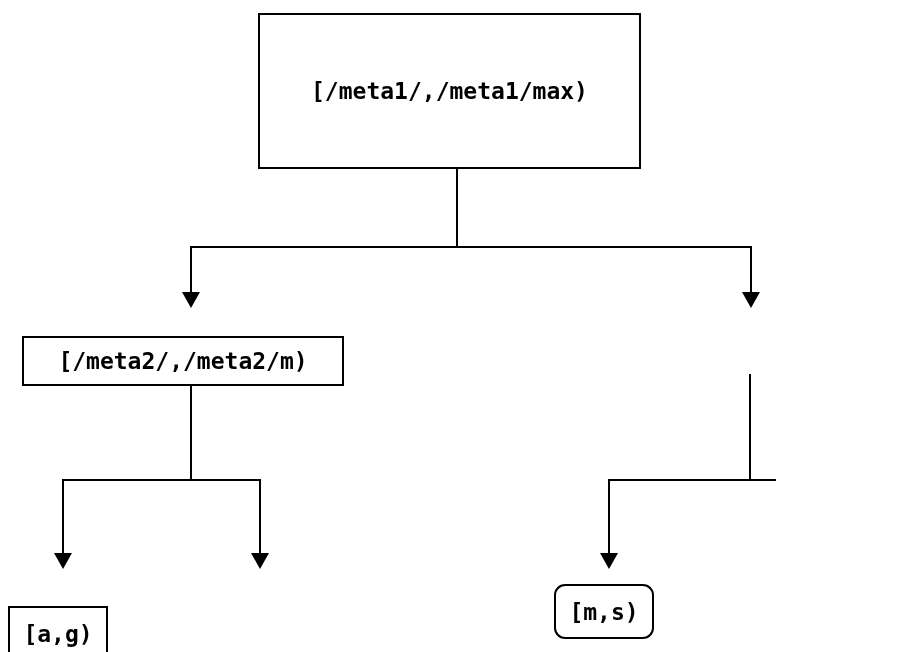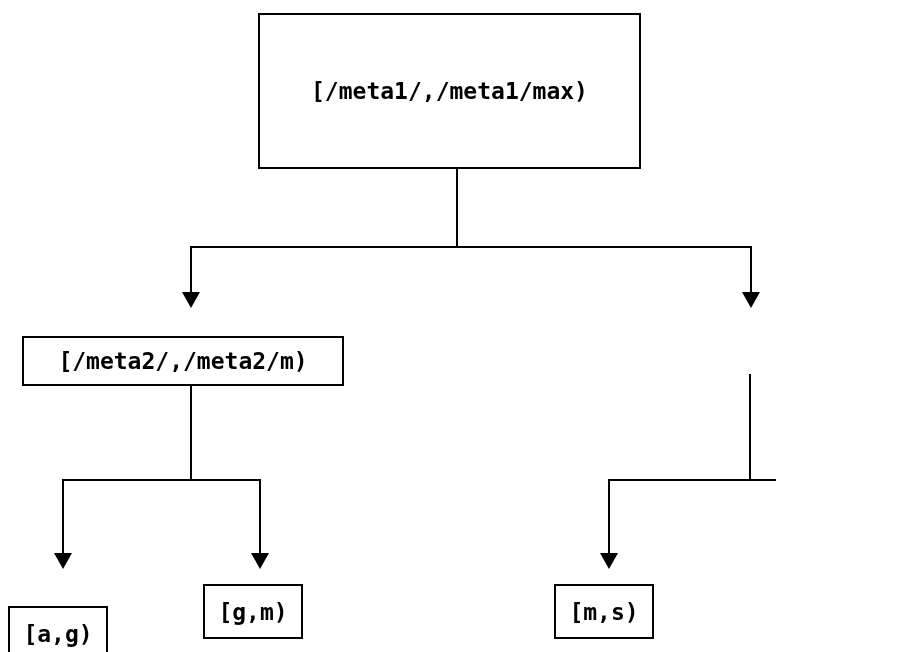--- a/index.html
+++ b/index.html
@@ -104,9 +104,6 @@
     <span>[a,g)</span>
   </div>
 
-  <div class="node n-leaf2">
-    <span>[g,m)</span>
-  </div>
 
   <div class="node n-leaf3">
     <span>[m,s)</span>

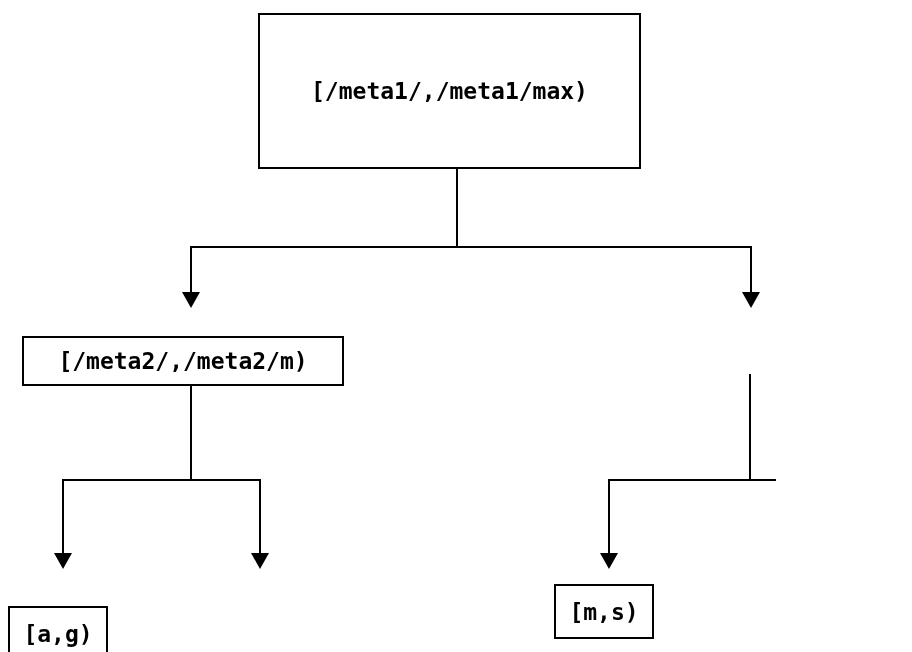--- a/index.html
+++ b/index.html
@@ -53,7 +53,7 @@
   .n-l2b   { left: 583px; top: 324px; width: 320px; height: 50px; }
   .n-leaf1 { left: 8px;   top: 584px; width: 100px; height: 55px; margin-top: 22px; }
   .n-leaf2 { left: 203px; top: 584px; width: 100px; height: 55px; }
-  .n-leaf3 { left: 554px; top: 584px; width: 100px; height: 55px; }
+  .n-leaf3 { left: 554px; top: 584px; width: 100px; height: 55px; border-radius: 11px; }
   .n-leaf4 { left: 778px; top: 584px; width: 125px; height: 55px; }
 </style>
 </head>

